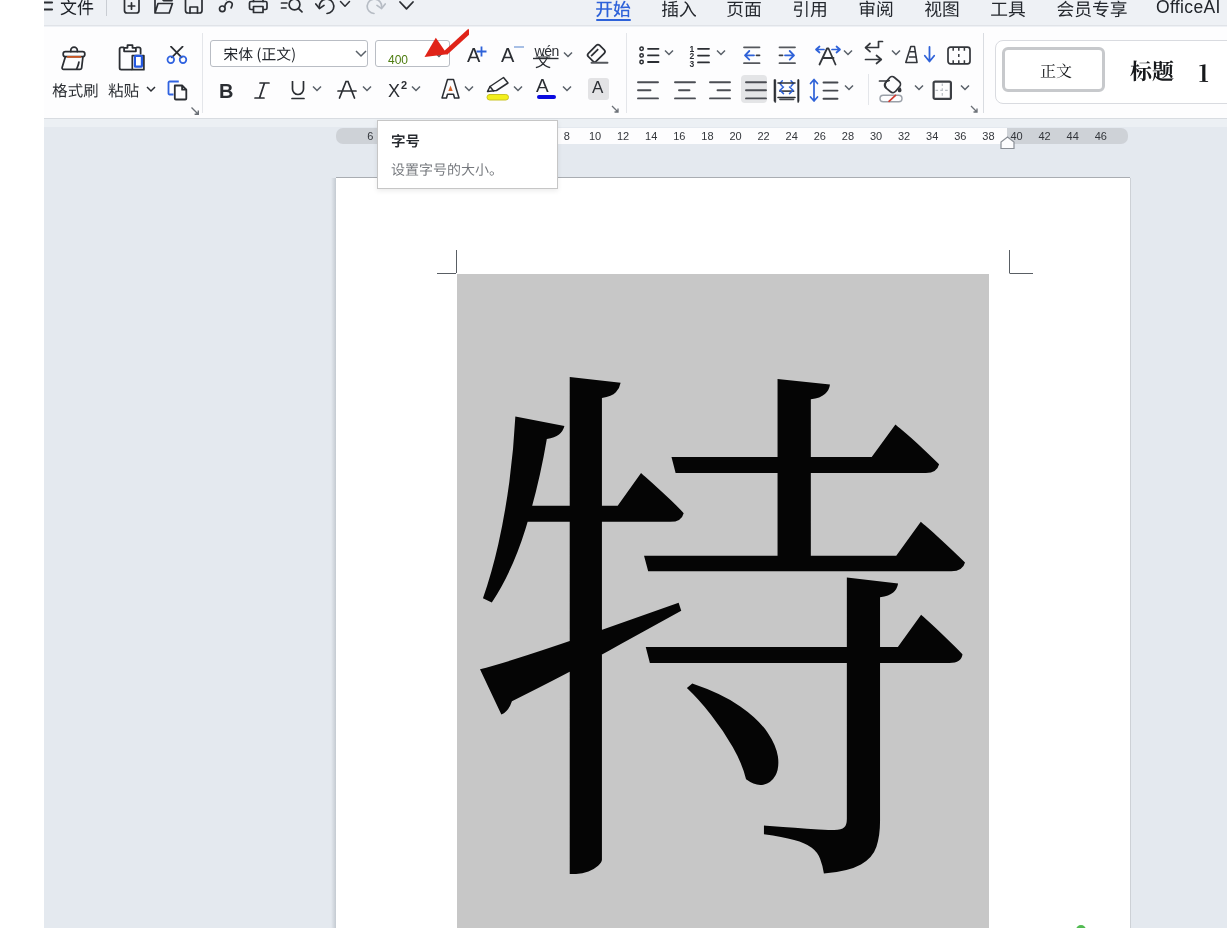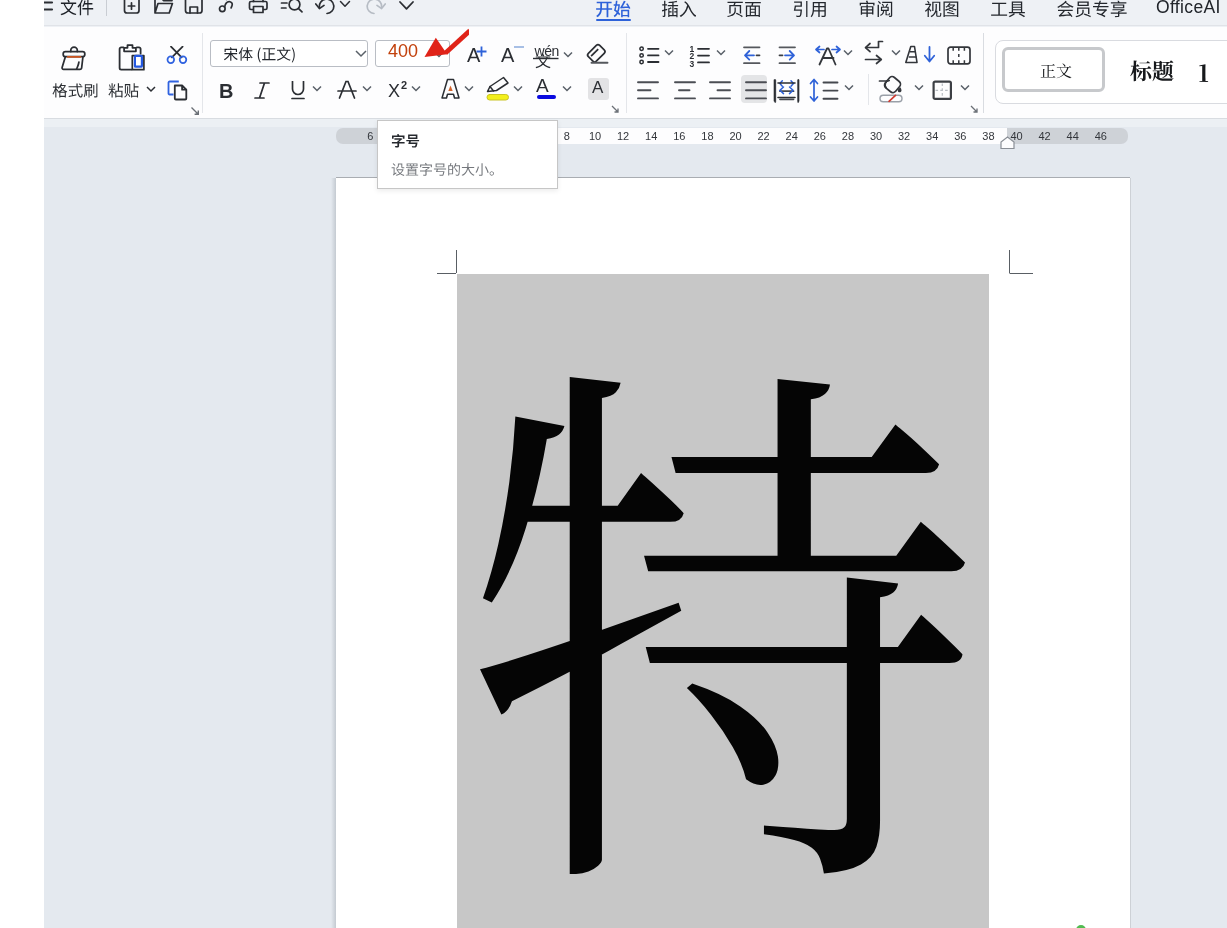--- a/index.html
+++ b/index.html
@@ -109,7 +109,7 @@
       <path d="M2,2 l5,5 5,-5"></path>
     </svg>
 <div style="position:absolute;left:331px;top:40px;width:75px;height:27px;background:#fff;border:1px solid #b9bdc4;border-radius:3px"></div>
-<span style="position:absolute;left:344px;top:42px;font-size:18px;color:#c2410c">400</span>
+<span style="position:absolute;left:344px;top:54px;font-size:12px;color:#4d7c0f">400</span>
 <svg style="position:absolute;left:389px;top:51px" width="12" height="9" viewBox="0 0 12 9" fill="none" stroke="#596068" stroke-width="1.5">
       <path d="M2,1.5 l4,4 4,-4"></path>
     </svg>

